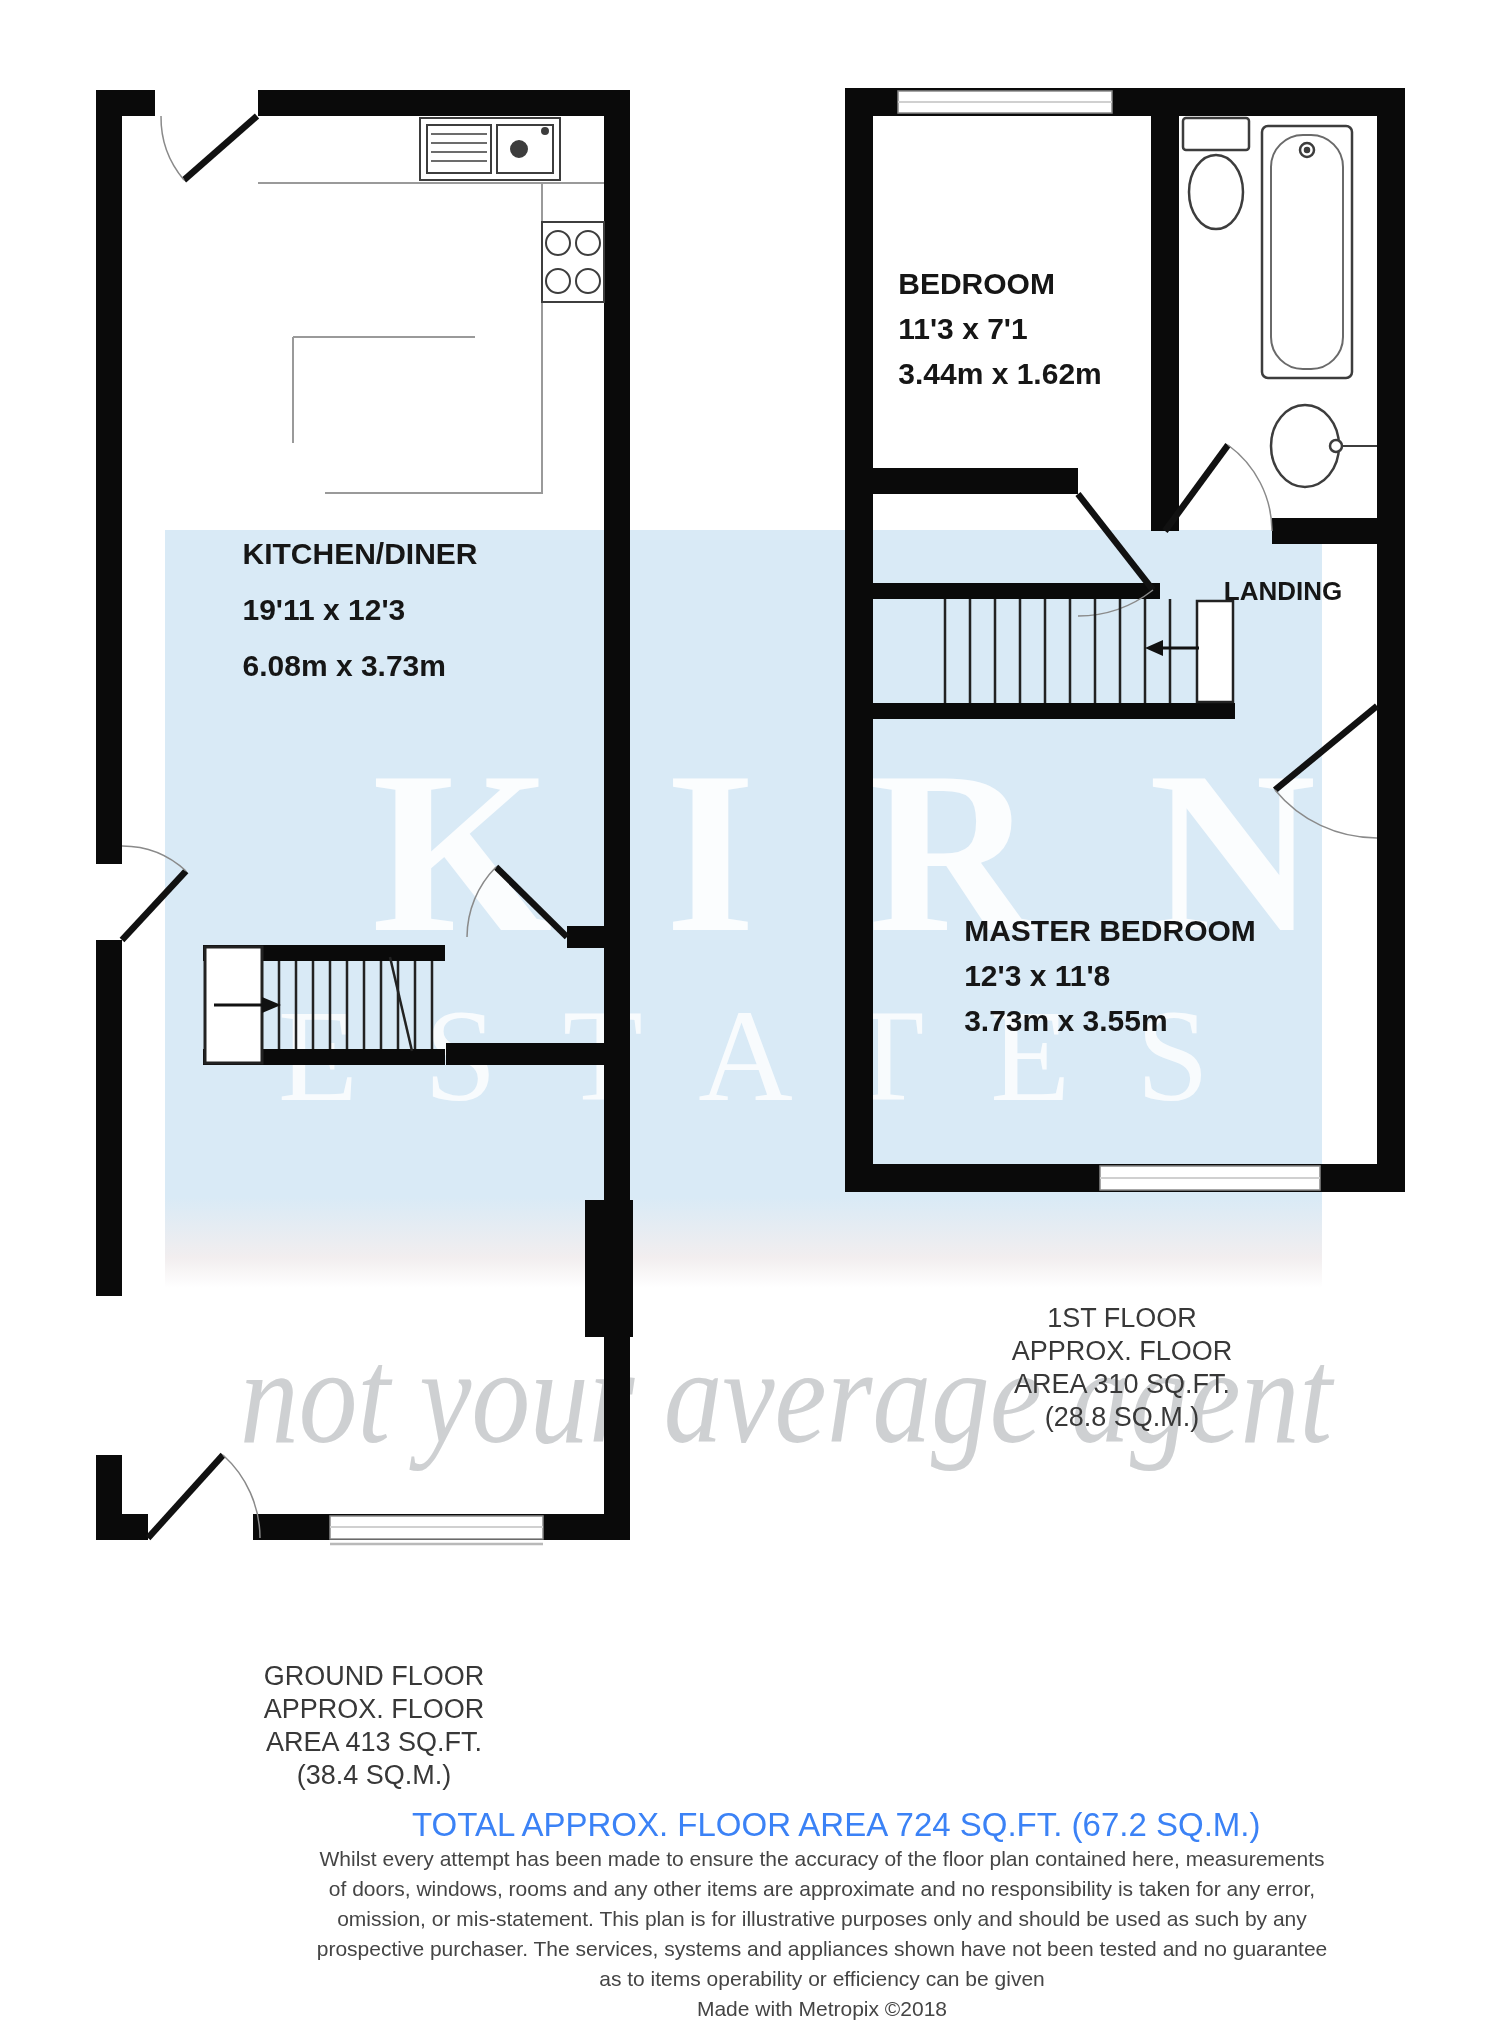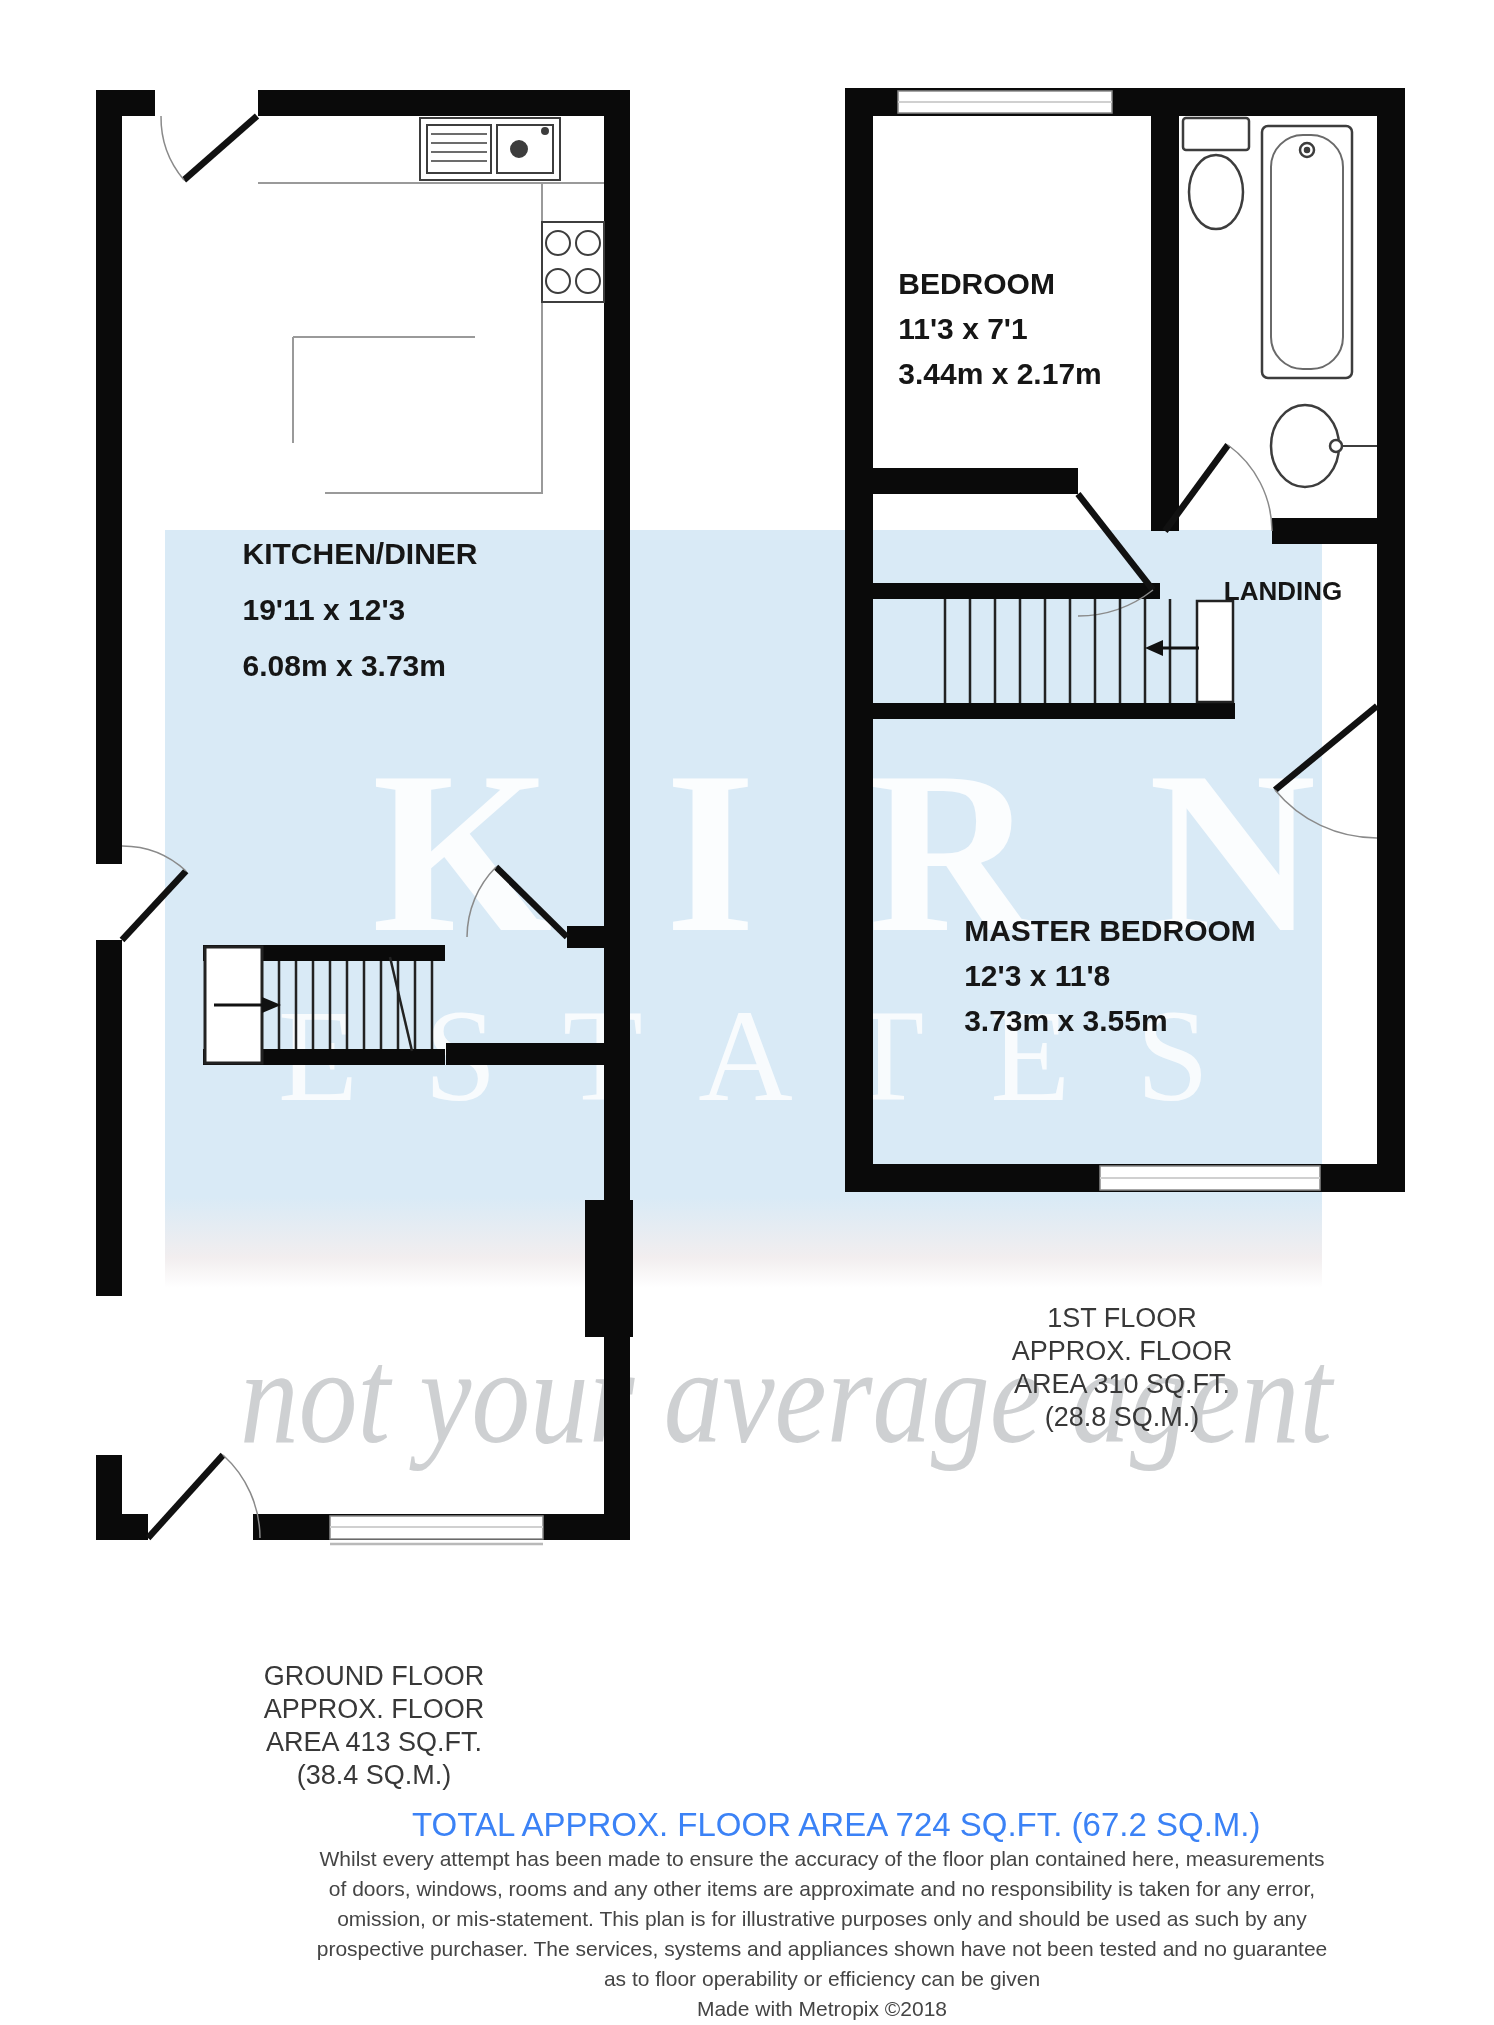--- a/index.html
+++ b/index.html
@@ -196,7 +196,7 @@
   <div class="room-label lbl-bedroom">
     <div>BEDROOM</div>
     <div>11'3 x 7'1</div>
-    <div>3.44m x 2.17m</div>
+    <div>3.44m x 1.62m</div>
   </div>
 
   <div class="room-label lbl-master">

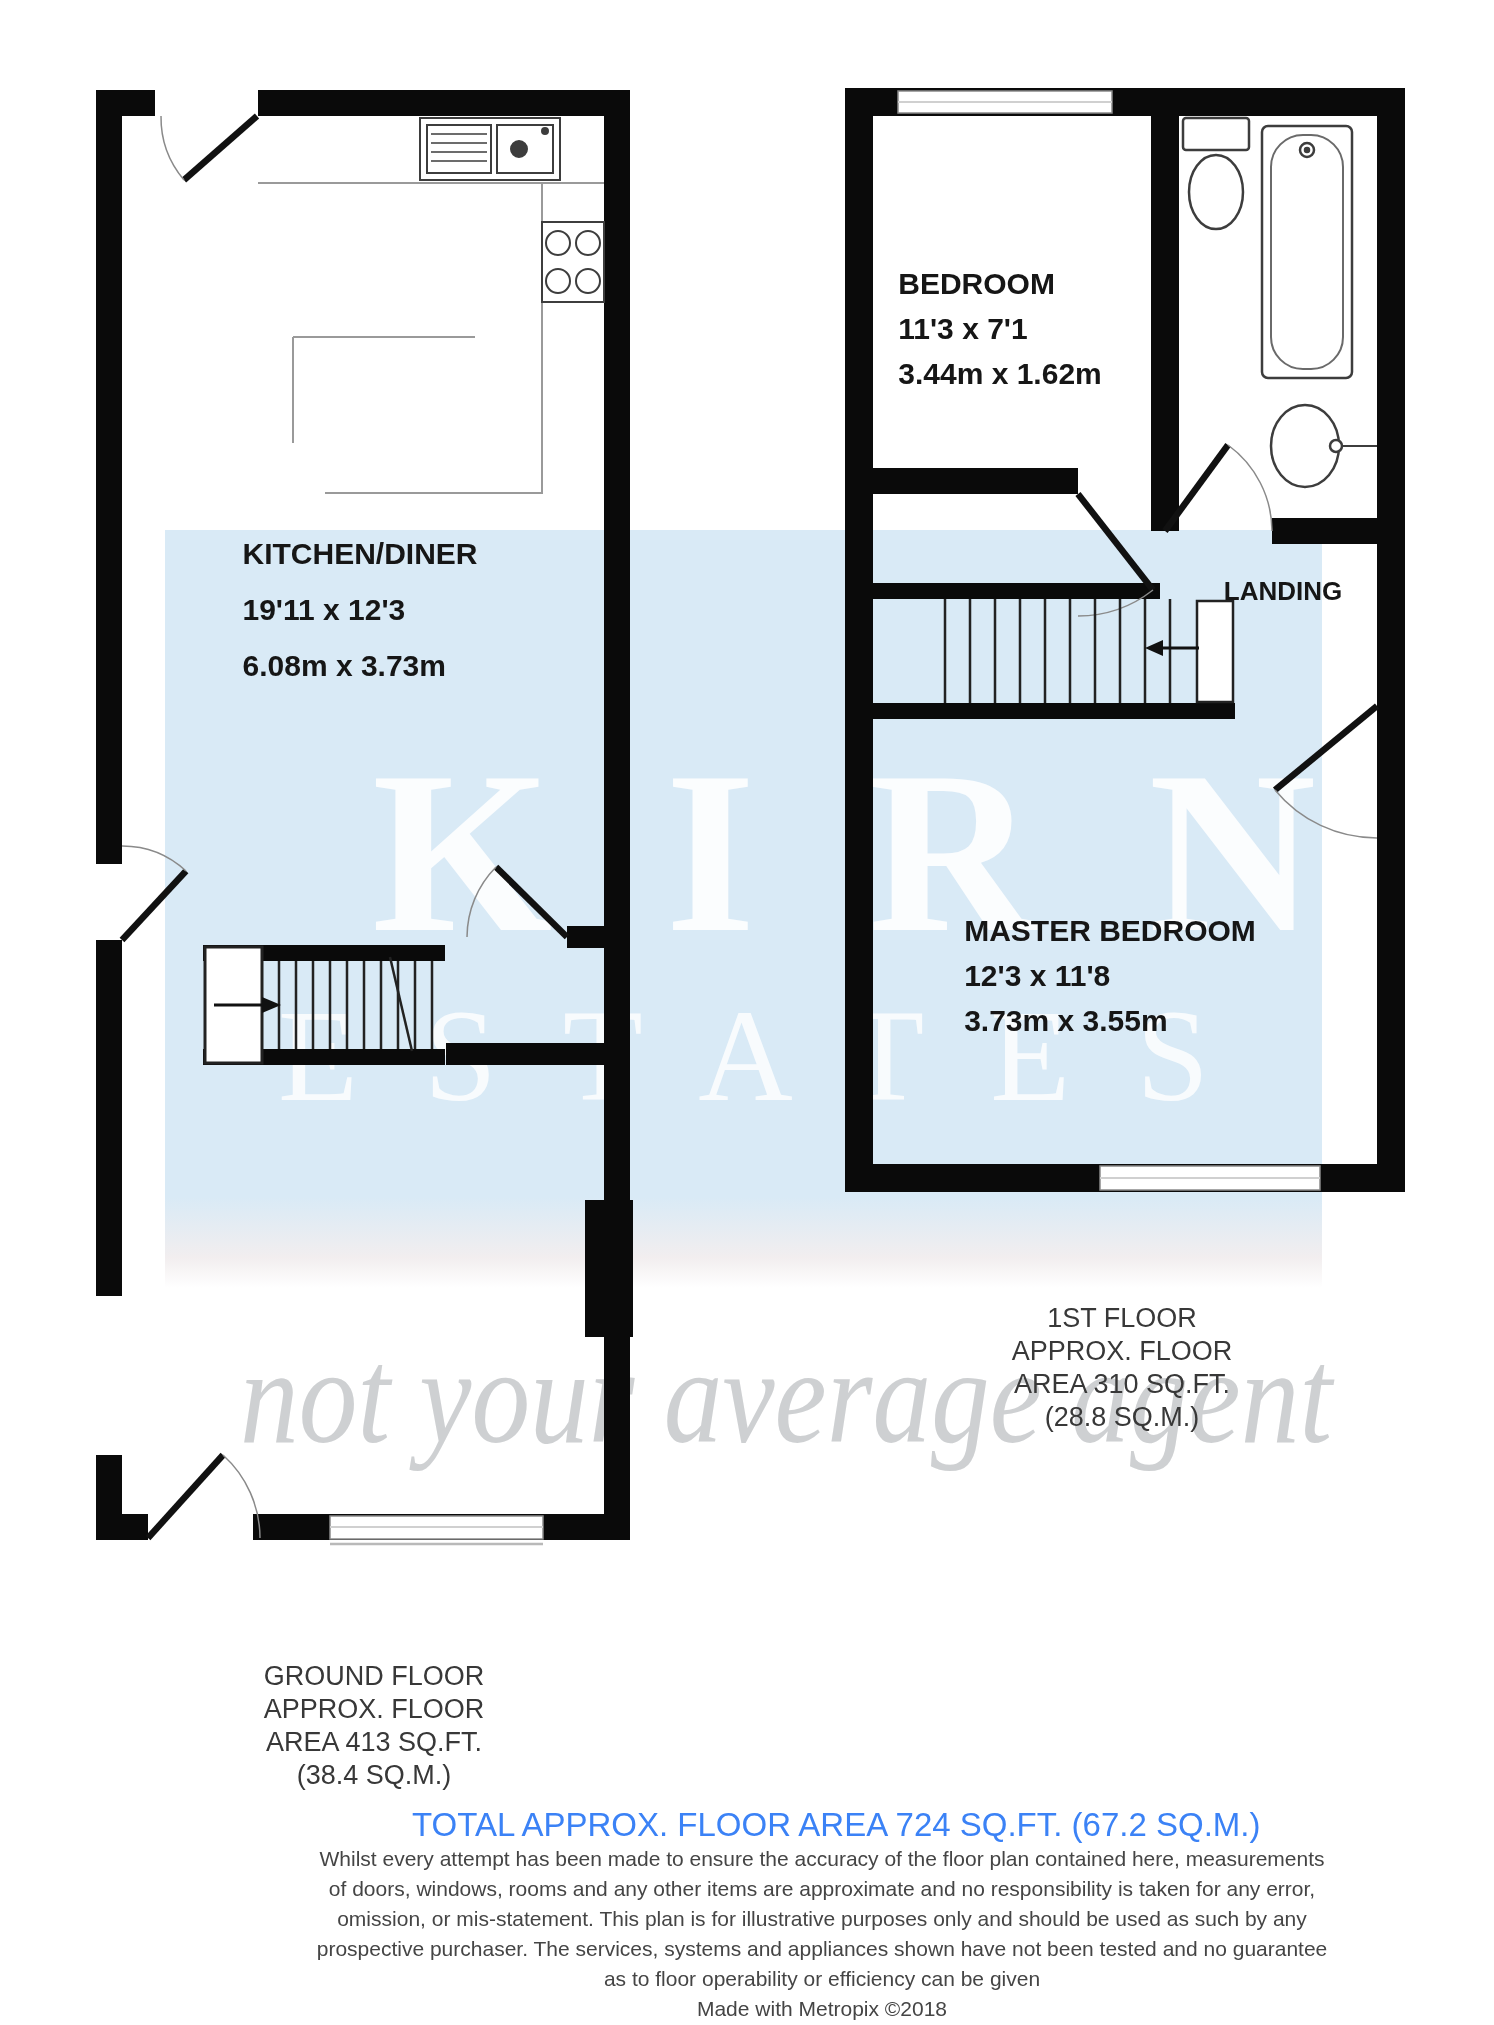--- a/index.html
+++ b/index.html
@@ -228,7 +228,7 @@
     <div>of doors, windows, rooms and any other items are approximate and no responsibility is taken for any error,</div>
     <div>omission, or mis-statement. This plan is for illustrative purposes only and should be used as such by any</div>
     <div>prospective purchaser. The services, systems and appliances shown have not been tested and no guarantee</div>
-    <div>as to floor operability or efficiency can be given</div>
+    <div>as to items operability or efficiency can be given</div>
     <div>Made with Metropix ©2018</div>
   </div>
 

